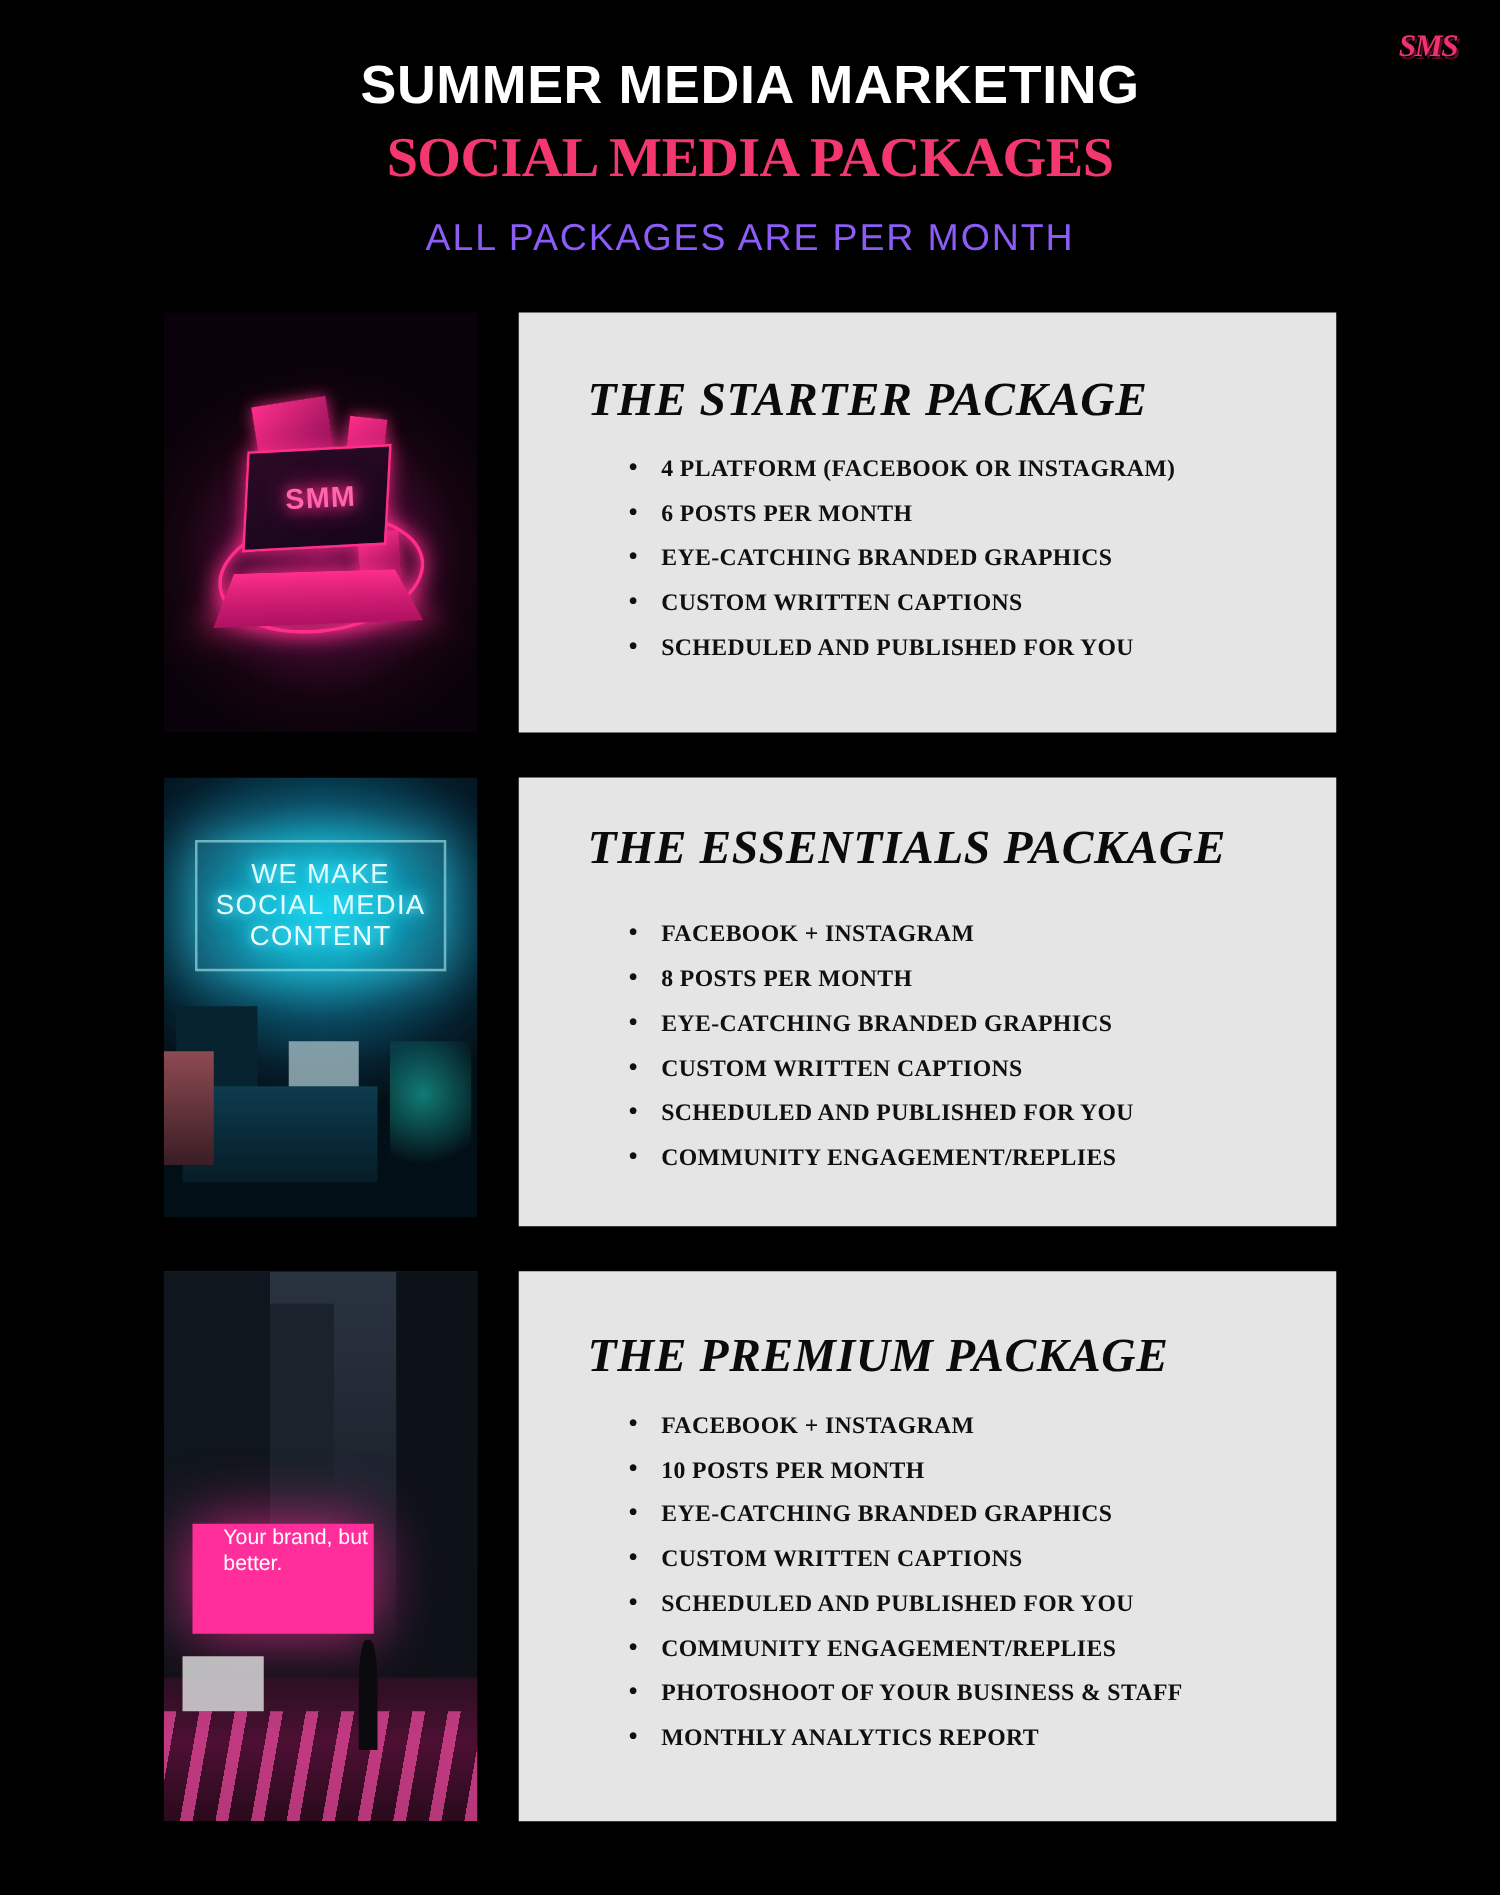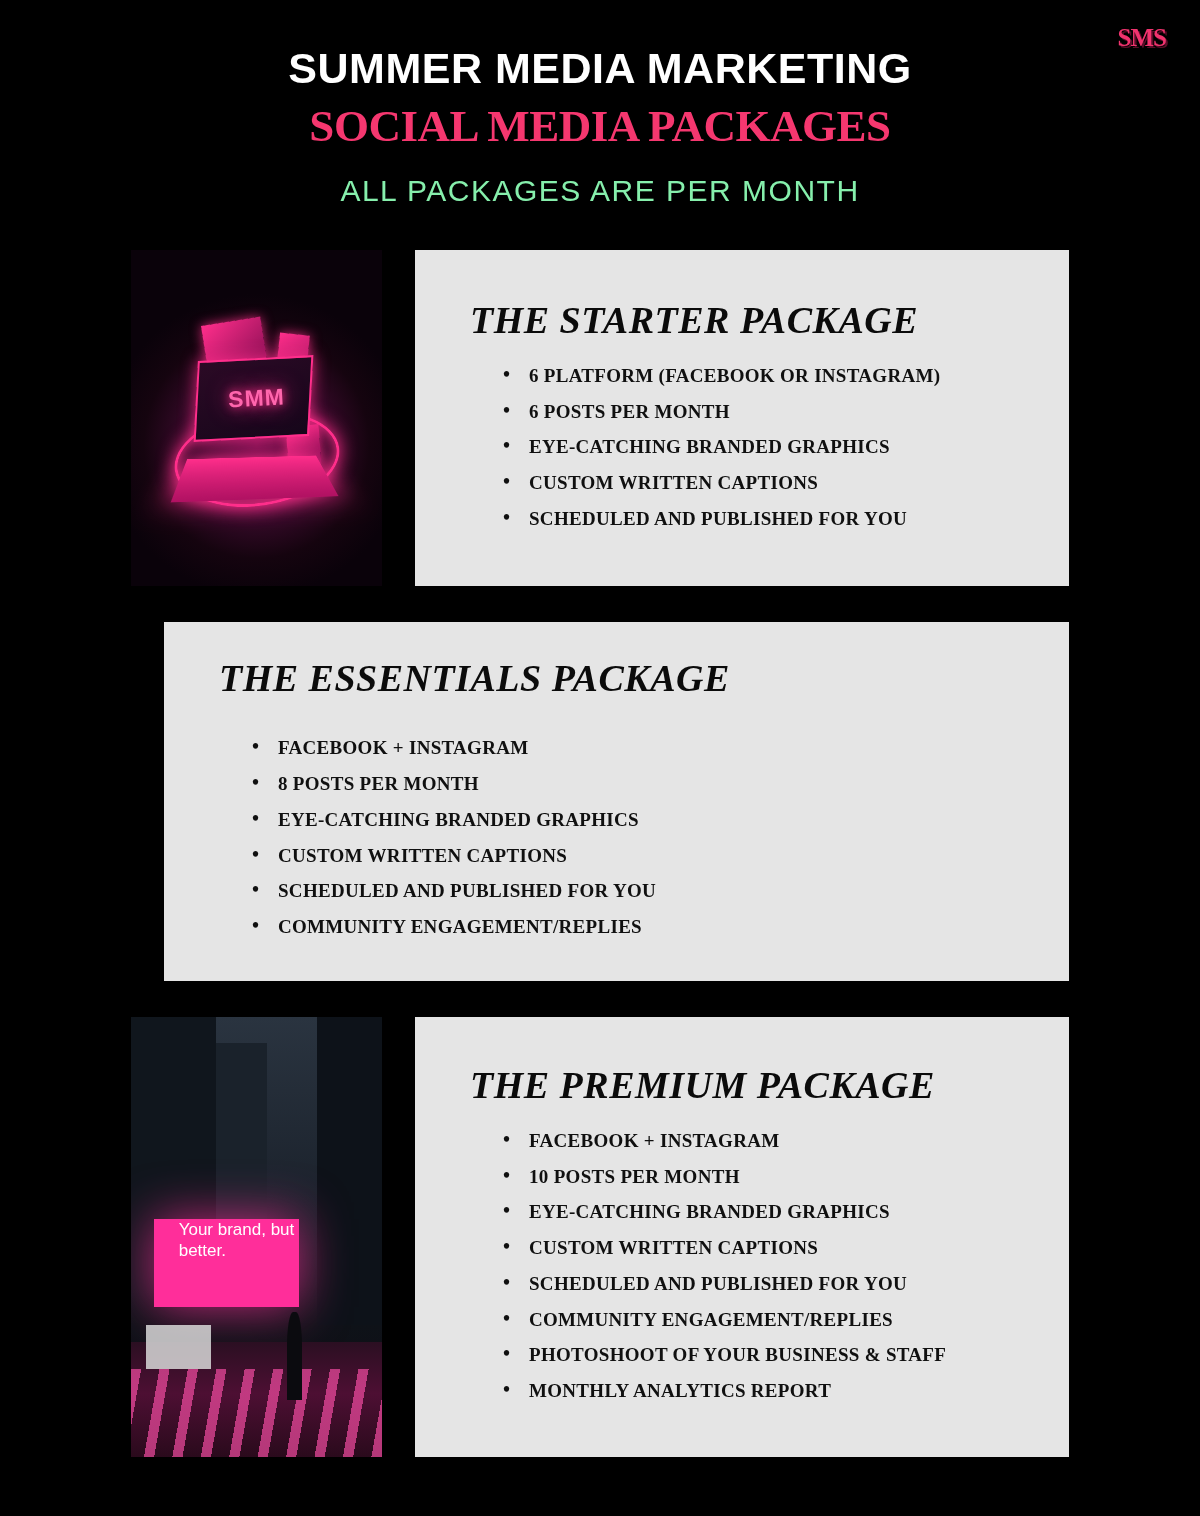--- a/index.html
+++ b/index.html
@@ -24,6 +24,7 @@
     right: 34px;
     font-family: "Liberation Serif", serif;
     font-weight: bold;
+    font-style: italic;
     font-size: 25px;
     letter-spacing: -1px;
     color: #f0336e;

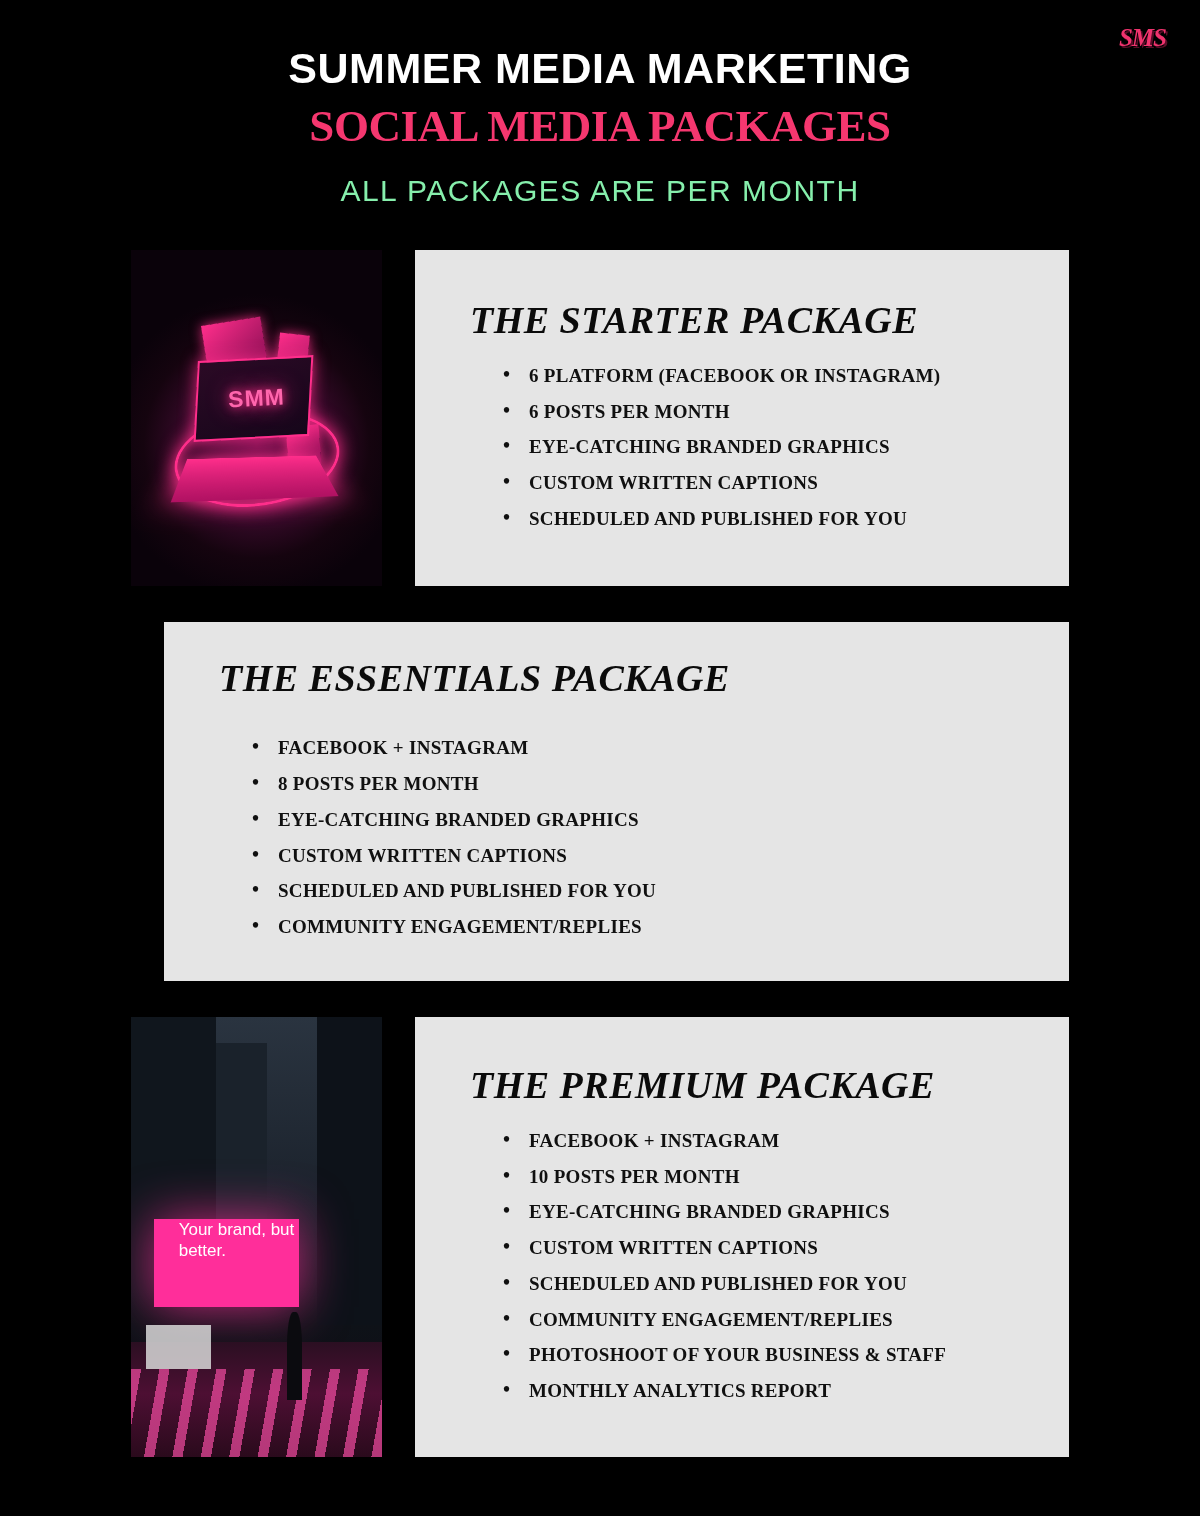--- a/index.html
+++ b/index.html
@@ -53,7 +53,7 @@
     font-family: "Liberation Sans", sans-serif;
     font-size: 30px;
     letter-spacing: 1.5px;
-    color: #86efac;
+    color: #8b5cf6;
     margin-top: 24px;
   }
 

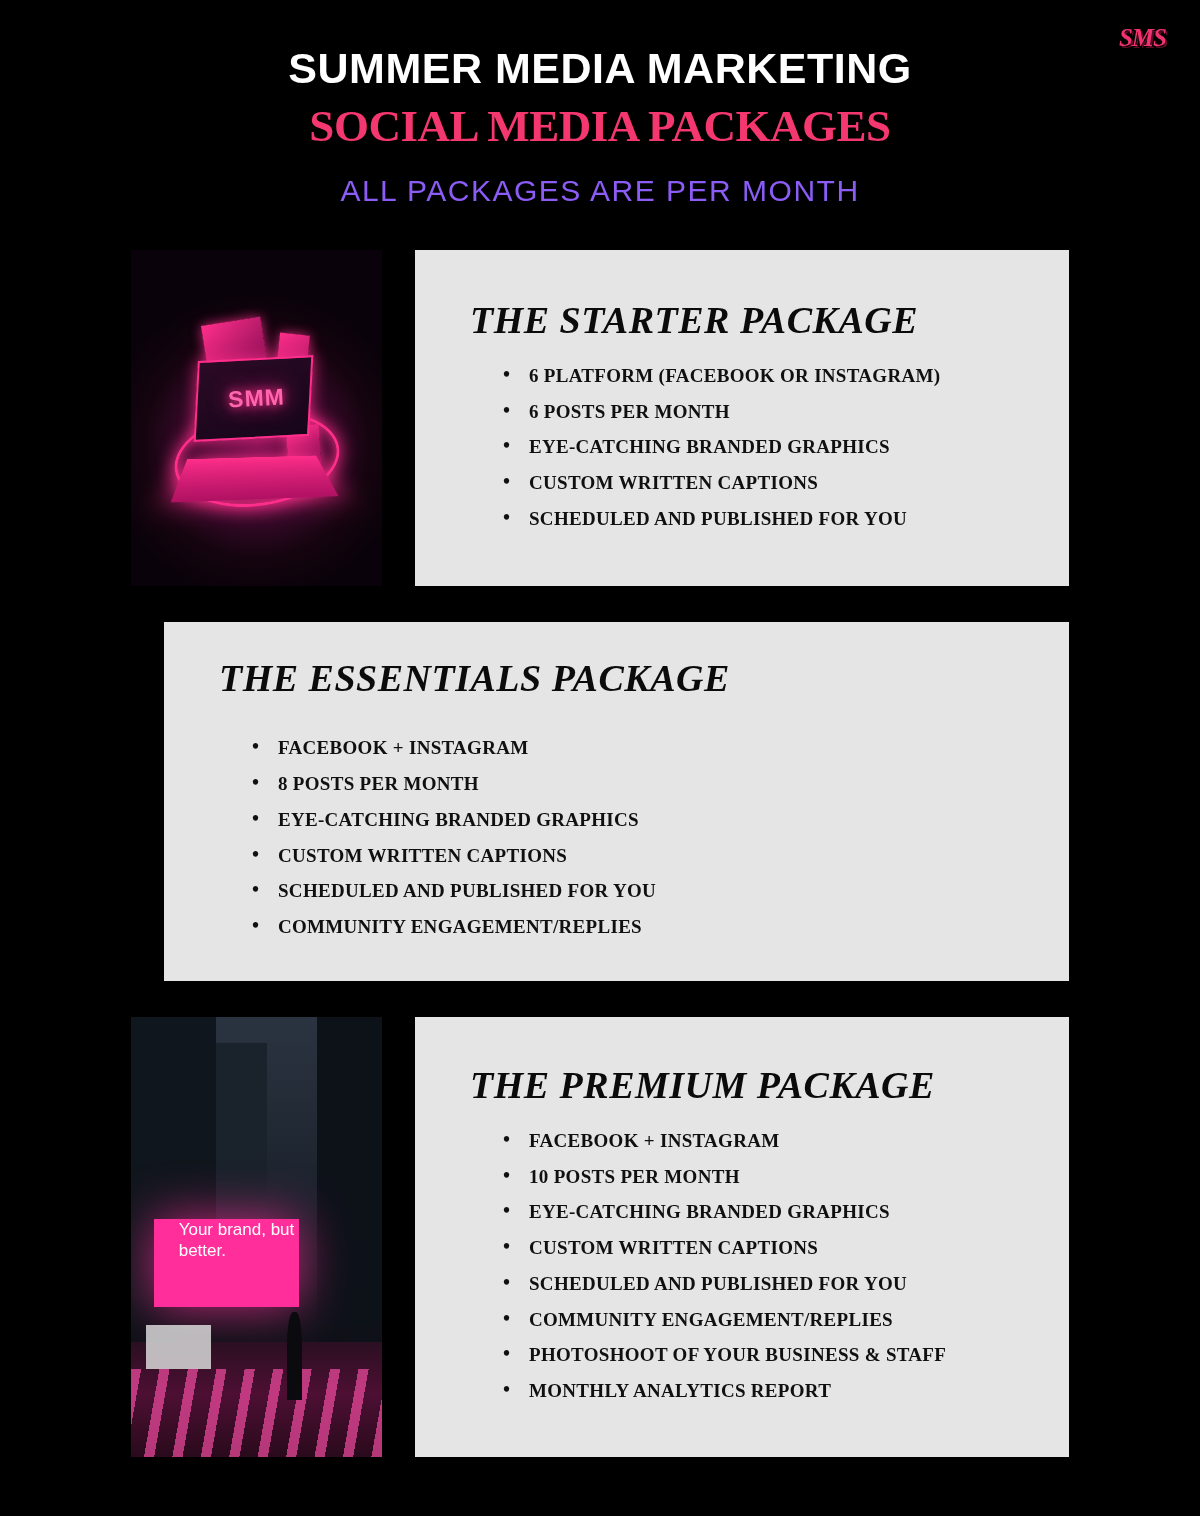--- a/index.html
+++ b/index.html
@@ -319,7 +319,7 @@
       <div class="card">
         <div class="card-title">THE STARTER PACKAGE</div>
         <ul class="feature-list">
-          <li>6 PLATFORM (FACEBOOK OR INSTAGRAM)</li>
+          <li>4 PLATFORM (FACEBOOK OR INSTAGRAM)</li>
           <li>6 POSTS PER MONTH</li>
           <li>EYE-CATCHING BRANDED GRAPHICS</li>
           <li>CUSTOM WRITTEN CAPTIONS</li>

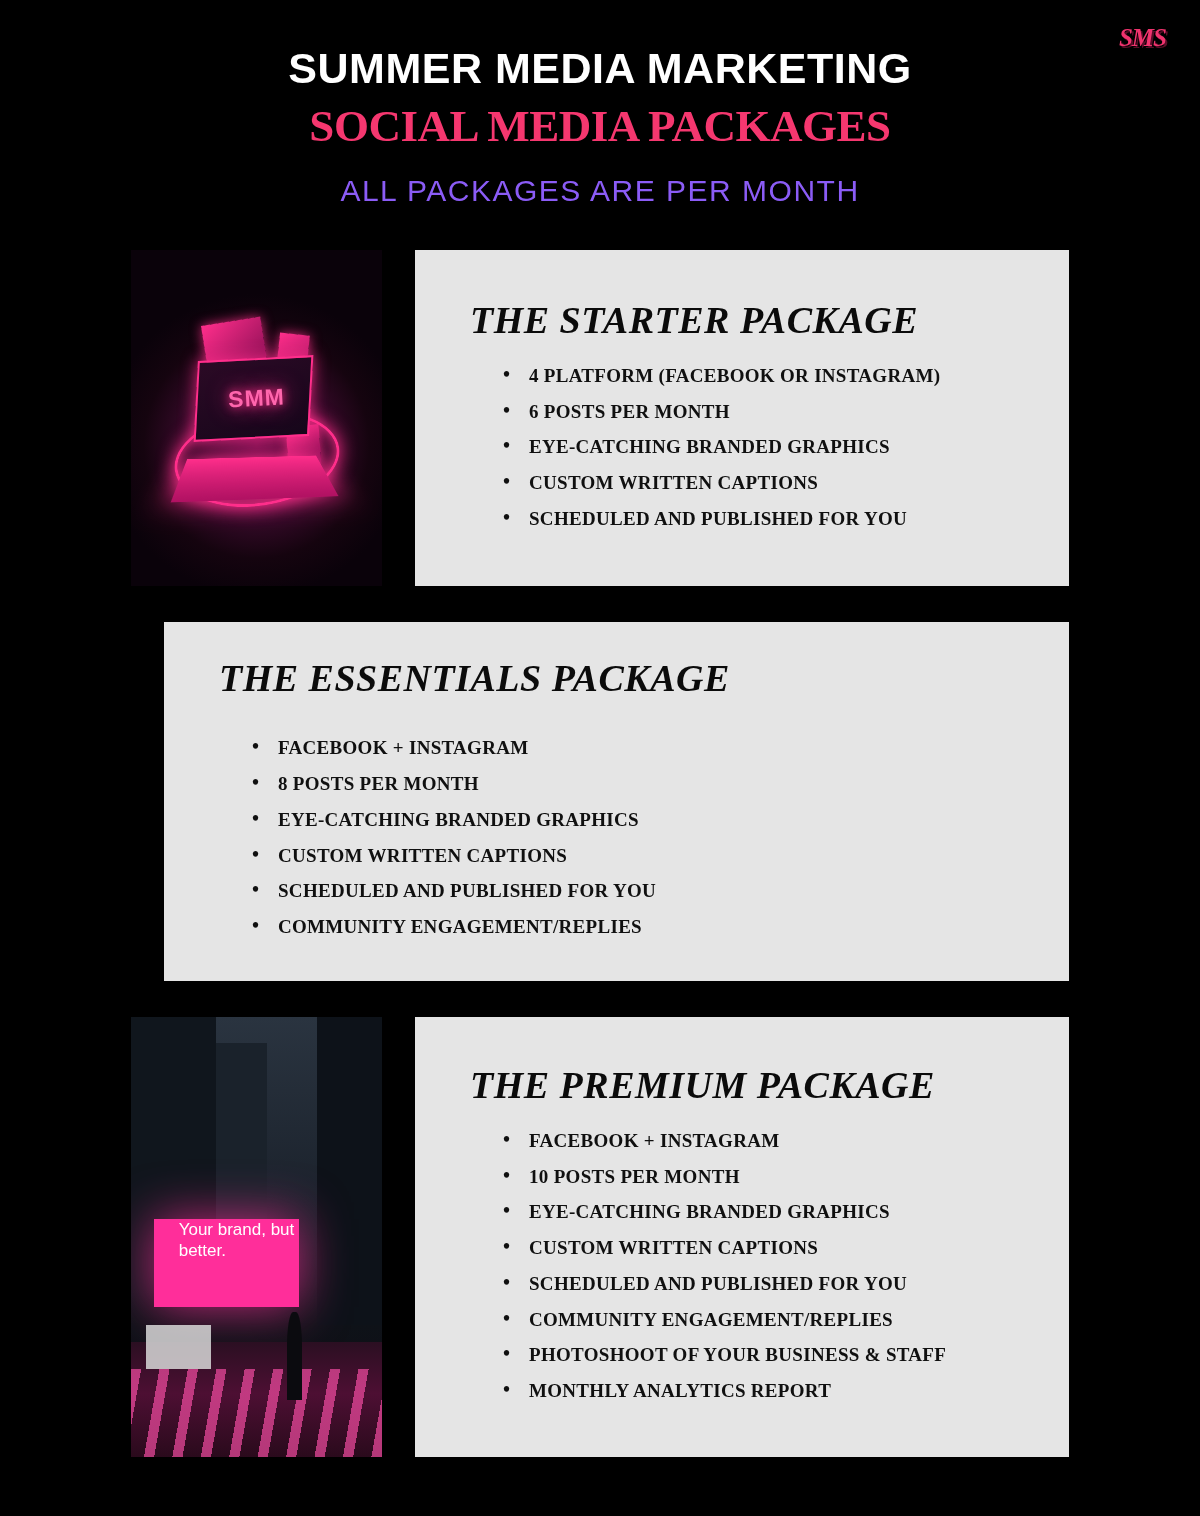--- a/index.html
+++ b/index.html
@@ -329,6 +329,18 @@
     </div>
 
     <div class="package-row row-essentials">
+      <div class="thumb">
+        <div class="art-neon">
+          <div class="sign">
+            <span>WE MAKE SOCIAL MEDIA CONTENT</span>
+          </div>
+          <div class="monitor"></div>
+          <div class="laptop"></div>
+          <div class="desk"></div>
+          <div class="chair"></div>
+          <div class="plant"></div>
+        </div>
+      </div>
       <div class="card">
         <div class="card-title">THE ESSENTIALS PACKAGE</div>
         <ul class="feature-list">

